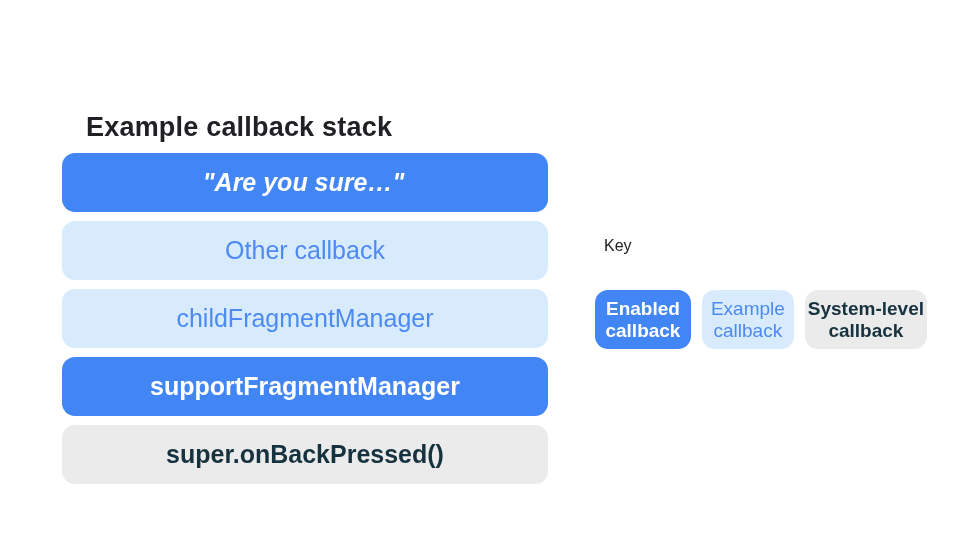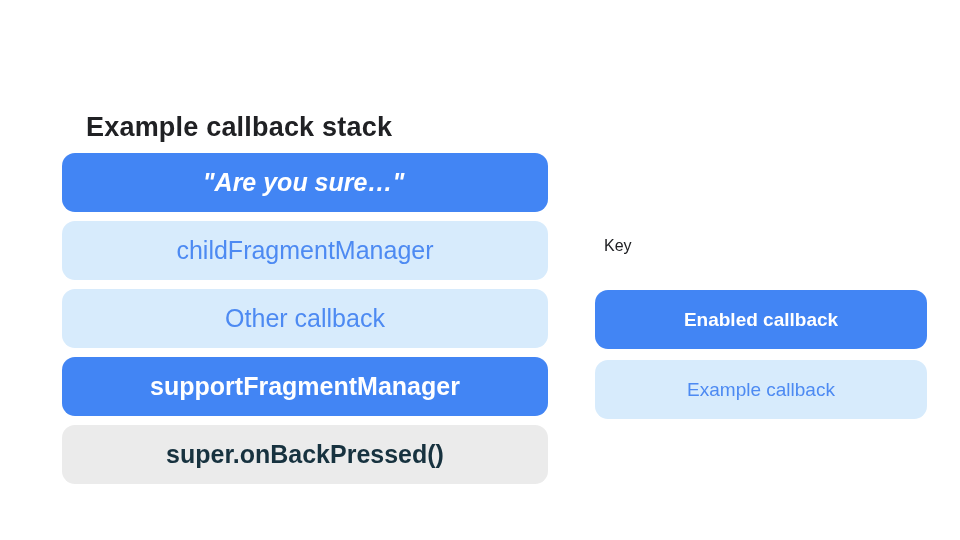--- a/index.html
+++ b/index.html
@@ -96,9 +96,9 @@
         <span class="quoted">"Are you sure…"</span>
       </div>
 
+    <div class="box disabled">Other callback</div>
+
     <div class="box disabled">childFragmentManager</div>
-
-    <div class="box disabled">Other callback</div>
 
     <div class="box enabled">supportFragmentManager</div>
 

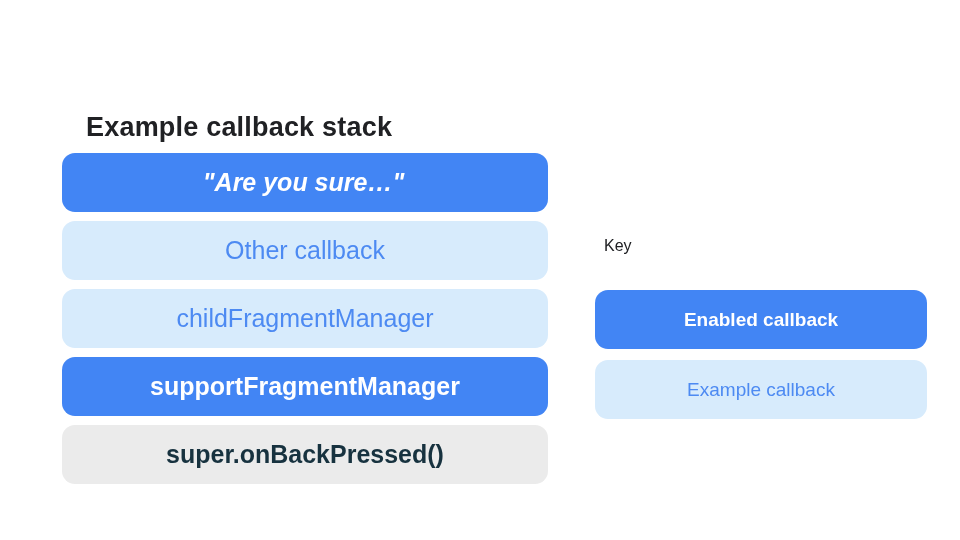--- a/index.html
+++ b/index.html
@@ -79,7 +79,7 @@
     top: 290px;
     width: 332px;
     display: flex;
-    flex-direction: column;
+    flex-direction: row;
     gap: 11px;
   }
   .key-list .box { font-size: 19px; }

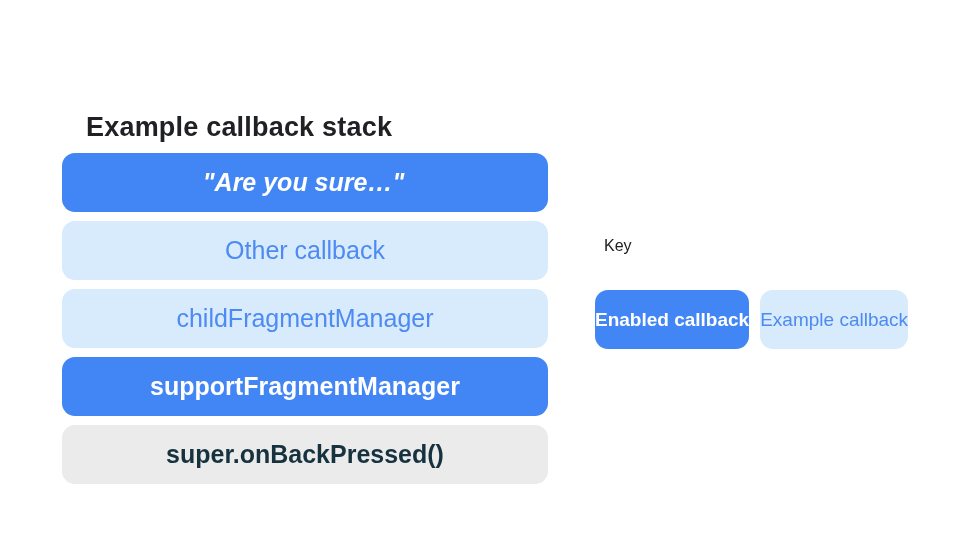--- a/index.html
+++ b/index.html
@@ -112,6 +112,7 @@
 
     <div class="box disabled">Example callback</div>
 
+    <div class="box system">System-level callback</div>
   </div>
 
 </div>

